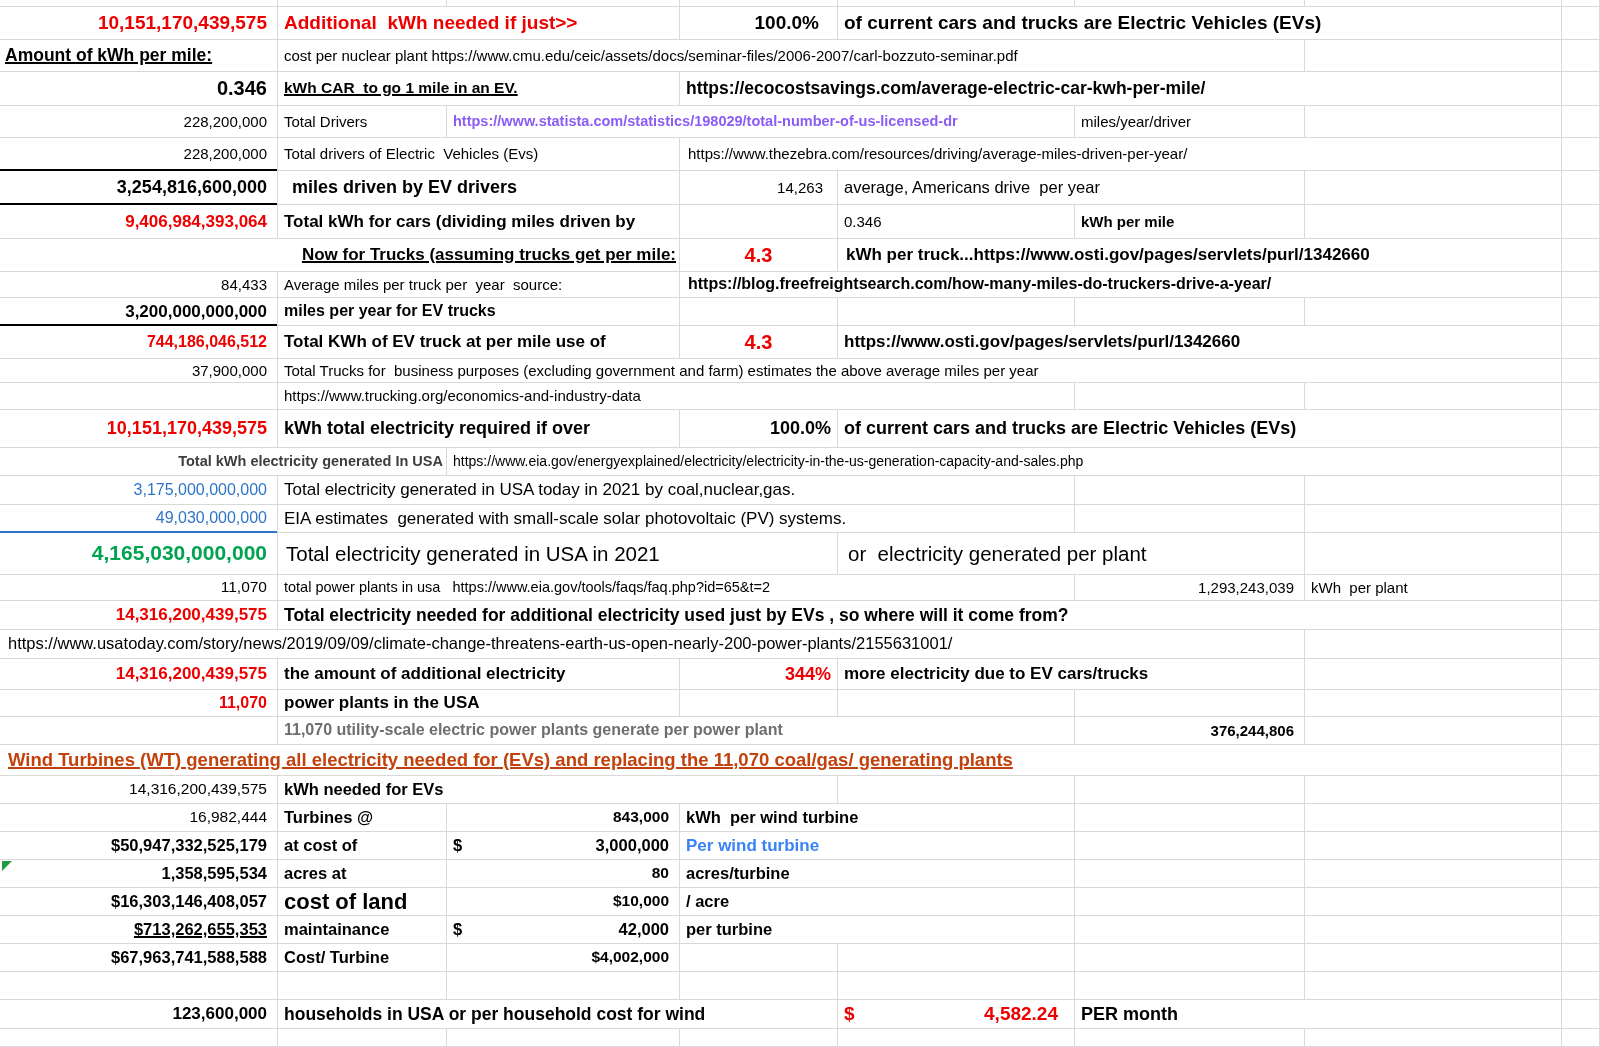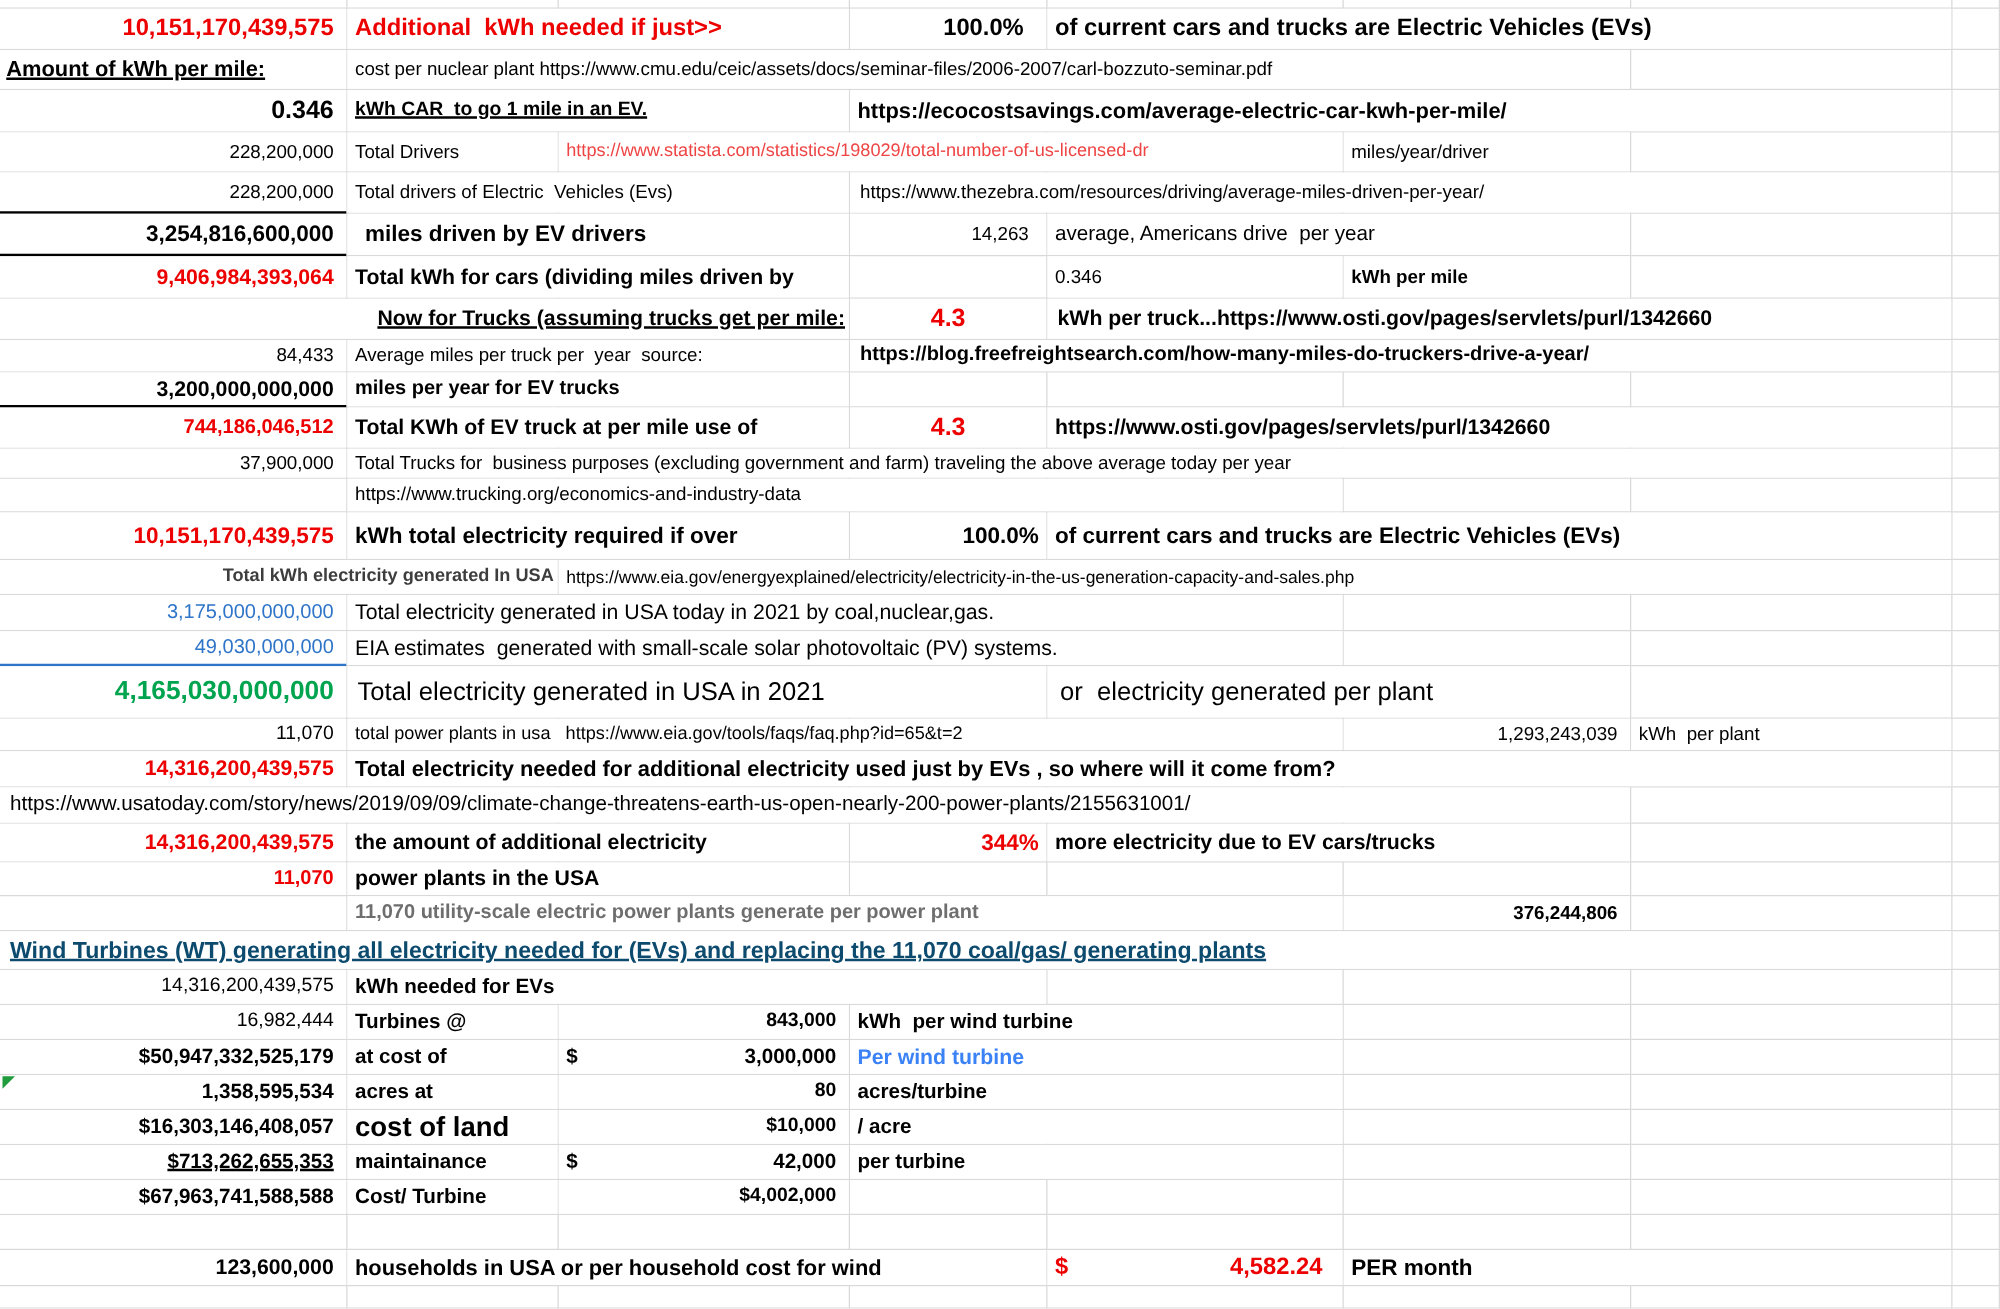--- a/index.html
+++ b/index.html
@@ -322,7 +322,7 @@
     <div class="cell al" style="left: 680px; top: 72px; width: 881px; height: 33px; font-size: 17.5px; font-weight: 700; color: rgb(0, 0, 0); padding-left: 6px; padding-right: 0px; box-sizing: border-box;">https://ecocostsavings.com/average-electric-car-kwh-per-mile/</div>
     <div class="cell ar" style="left: 0px; top: 106px; width: 277px; height: 31px; font-size: 15px; font-weight: 400; color: rgb(0, 0, 0); padding-left: 0px; padding-right: 10px; box-sizing: border-box;">228,200,000</div>
     <div class="cell al" style="left: 278px; top: 106px; width: 168px; height: 31px; font-size: 15px; font-weight: 400; color: rgb(0, 0, 0); padding-left: 6px; padding-right: 0px; box-sizing: border-box;">Total Drivers</div>
-    <div class="cell al" style="left: 447px; top: 106px; width: 627px; height: 31px; font-size: 14.5px; font-weight: 400; color: #ef4444; padding-left: 6px; padding-right: 0px; box-sizing: border-box;">https://www.statista.com/statistics/198029/total-number-of-us-licensed-dr</div>
+    <div class="cell al" style="left: 447px; top: 106px; width: 627px; height: 31px; font-size: 14.5px; font-weight: 700; color: #8b5cf6; padding-left: 6px; padding-right: 0px; box-sizing: border-box;">https://www.statista.com/statistics/198029/total-number-of-us-licensed-dr</div>
     <div class="cell al" style="left: 1075px; top: 106px; width: 229px; height: 31px; font-size: 15px; font-weight: 400; color: rgb(0, 0, 0); padding-left: 6px; padding-right: 0px; box-sizing: border-box;">miles/year/driver</div>
     <div class="cell ar" style="left: 0px; top: 138px; width: 277px; height: 32px; font-size: 15px; font-weight: 400; color: rgb(0, 0, 0); padding-left: 0px; padding-right: 10px; box-sizing: border-box;">228,200,000</div>
     <div class="bline" style="left: 0px; top: 169px; width: 277px; height: 2px; background: rgb(0, 0, 0);"></div>

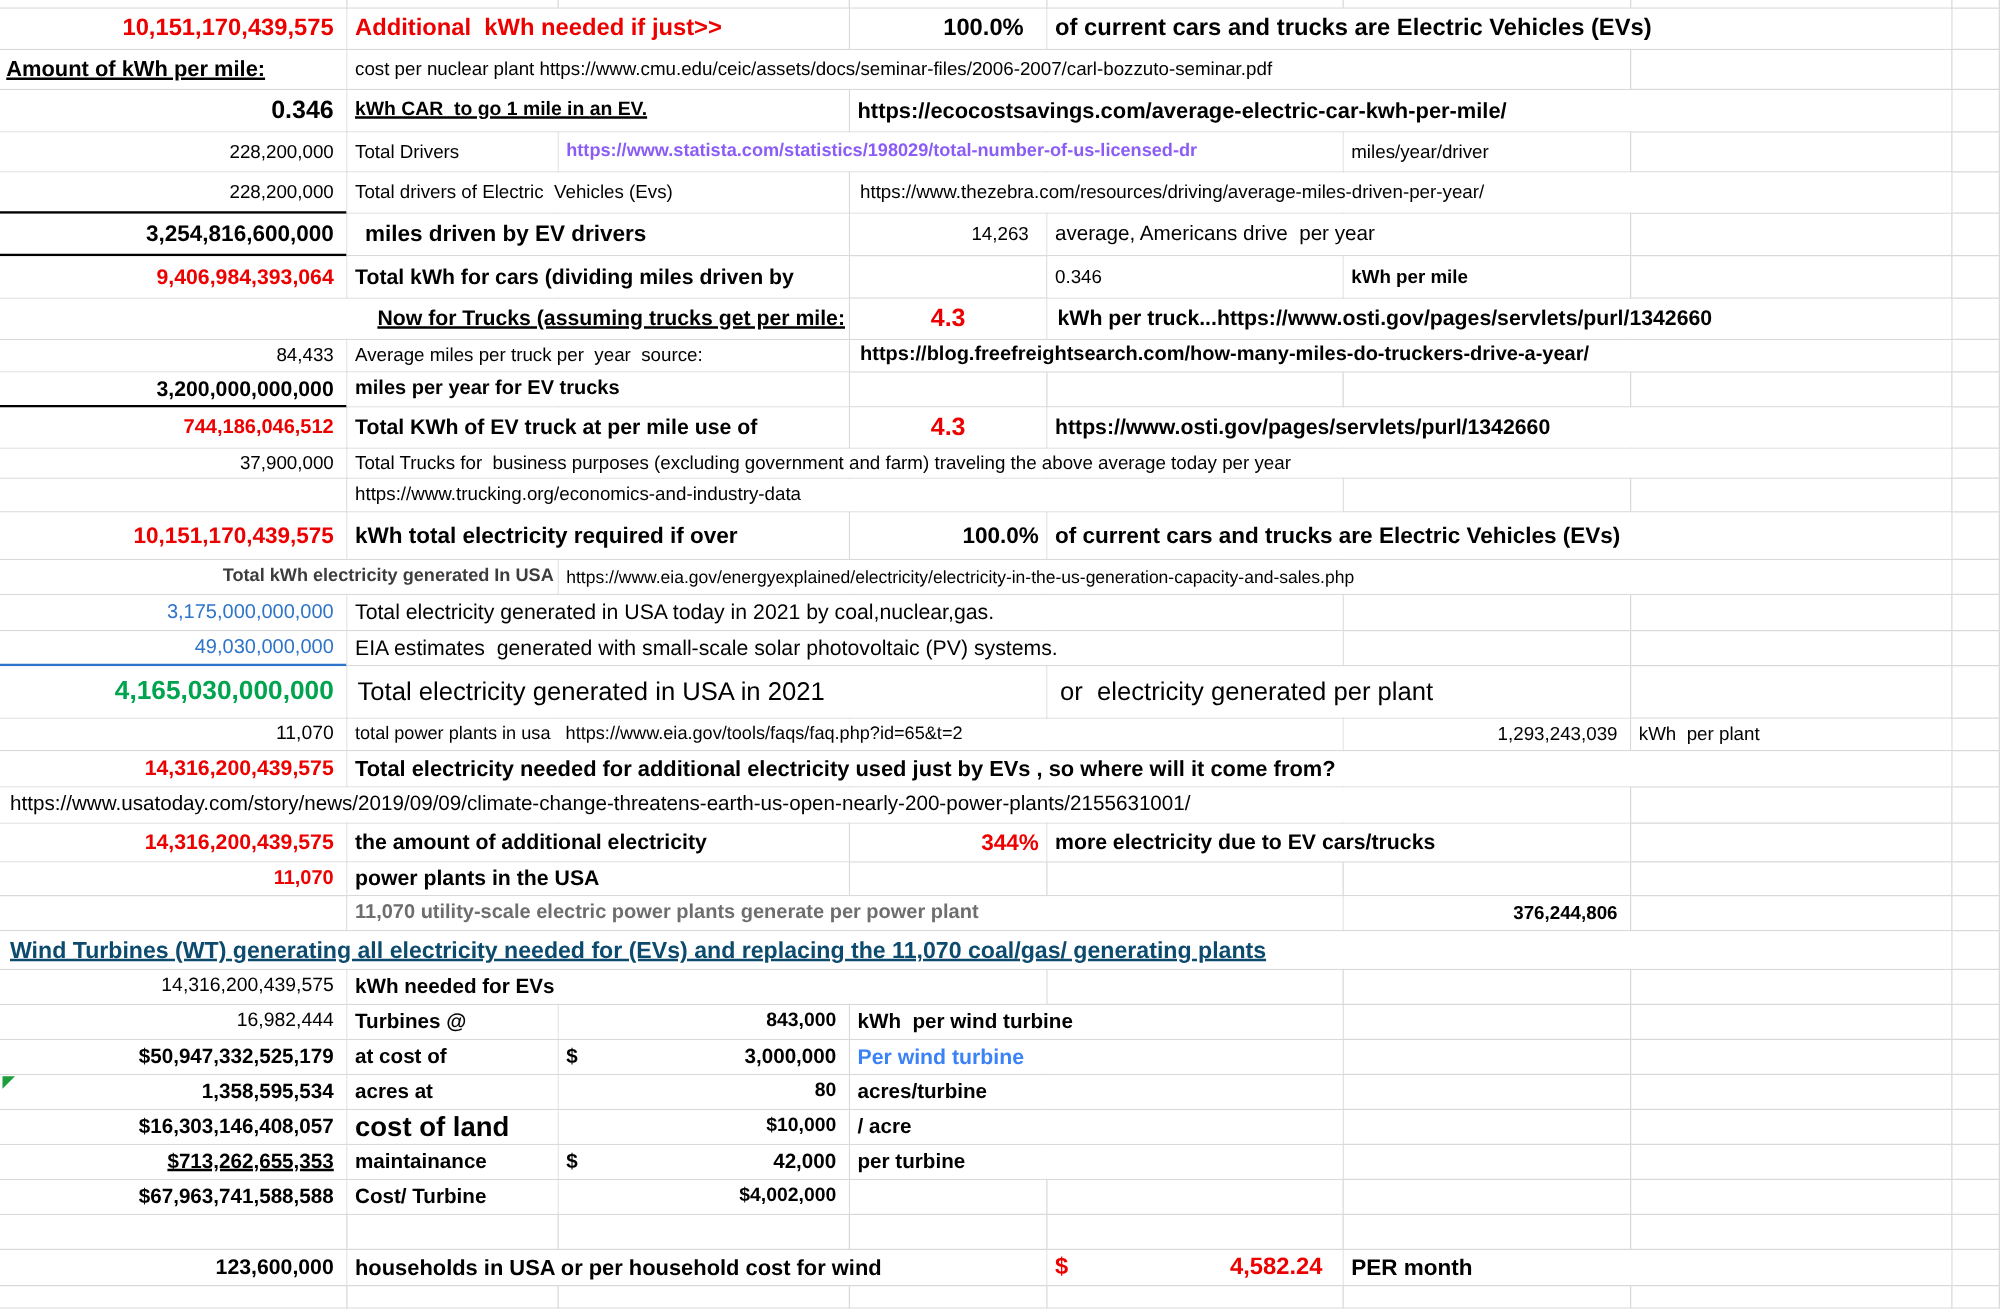--- a/index.html
+++ b/index.html
@@ -351,7 +351,7 @@
     <div class="cell ac" style="left: 680px; top: 326px; width: 157px; height: 32px; font-size: 20px; font-weight: 700; color: rgb(237, 0, 0); padding-left: 0px; padding-right: 0px; box-sizing: border-box;">4.3</div>
     <div class="cell al" style="left: 838px; top: 326px; width: 723px; height: 32px; font-size: 17px; font-weight: 700; color: rgb(0, 0, 0); padding-left: 6px; padding-right: 0px; box-sizing: border-box;">https://www.osti.gov/pages/servlets/purl/1342660</div>
     <div class="cell ar" style="left: 0px; top: 359px; width: 277px; height: 23px; font-size: 15px; font-weight: 400; color: rgb(0, 0, 0); padding-left: 0px; padding-right: 10px; box-sizing: border-box;">37,900,000</div>
-    <div class="cell al" style="left: 278px; top: 359px; width: 1283px; height: 23px; font-size: 15px; font-weight: 400; color: rgb(0, 0, 0); padding-left: 6px; padding-right: 0px; box-sizing: border-box;">Total Trucks for  business purposes (excluding government and farm) traveling the above average today per year</div>
+    <div class="cell al" style="left: 278px; top: 359px; width: 1283px; height: 23px; font-size: 15px; font-weight: 400; color: rgb(0, 0, 0); padding-left: 6px; padding-right: 0px; box-sizing: border-box;">Total Trucks for  business purposes (excluding government and farm) estimates the above average miles per year</div>
     <div class="cell al" style="left: 278px; top: 383px; width: 796px; height: 26px; font-size: 15px; font-weight: 400; color: rgb(0, 0, 0); padding-left: 6px; padding-right: 0px; box-sizing: border-box;">https://www.trucking.org/economics-and-industry-data</div>
     <div class="cell ar" style="left: 0px; top: 410px; width: 277px; height: 37px; font-size: 18px; font-weight: 700; color: rgb(237, 0, 0); padding-left: 0px; padding-right: 10px; box-sizing: border-box;">10,151,170,439,575</div>
     <div class="cell al" style="left: 278px; top: 410px; width: 401px; height: 37px; font-size: 18px; font-weight: 700; color: rgb(0, 0, 0); padding-left: 6px; padding-right: 0px; box-sizing: border-box;">kWh total electricity required if over</div>

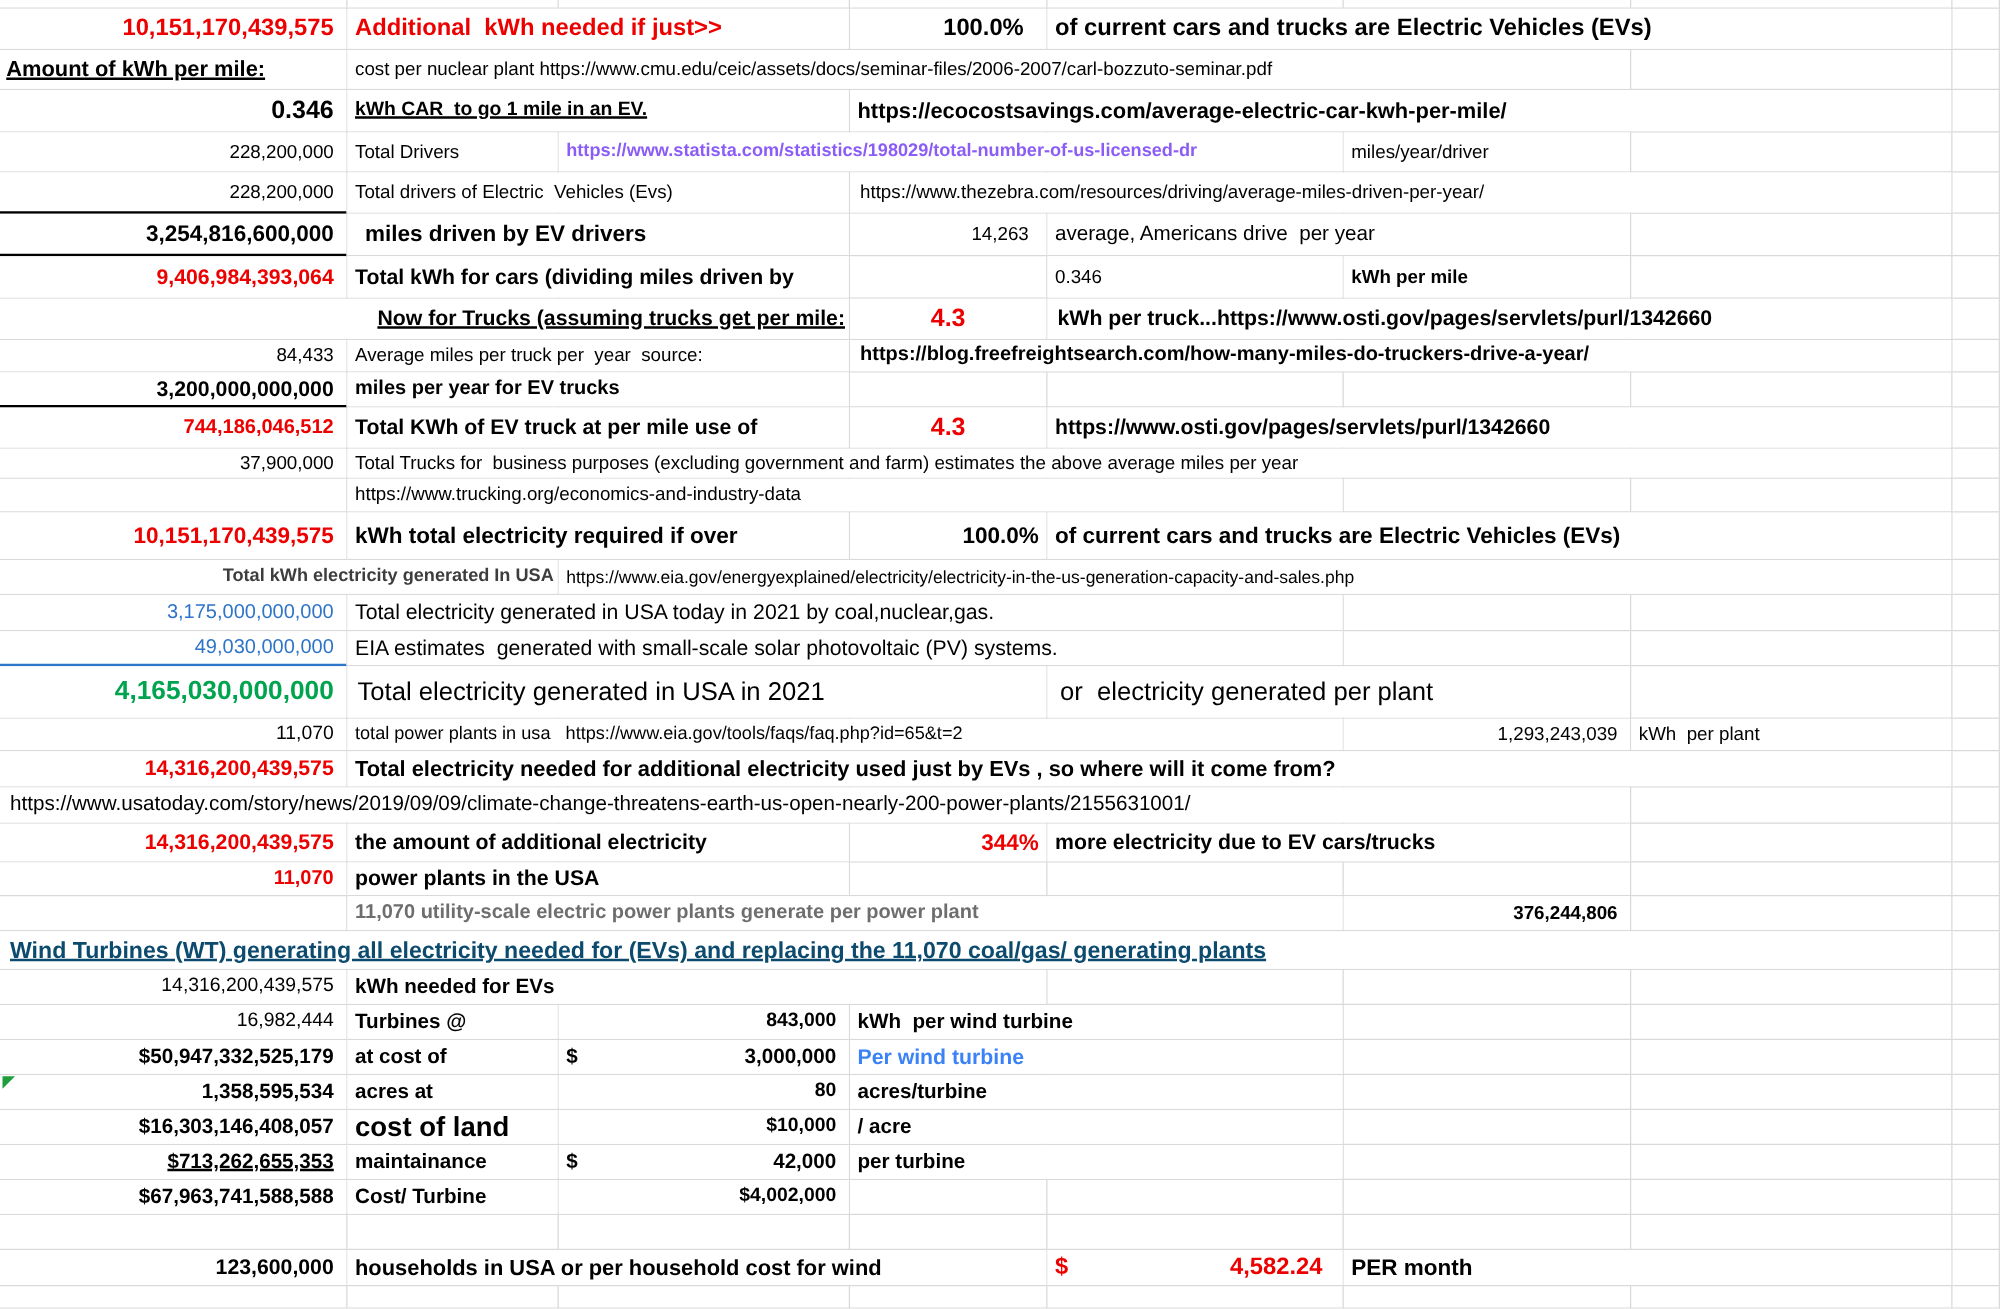--- a/index.html
+++ b/index.html
@@ -382,7 +382,7 @@
     <div class="cell al" style="left: 278px; top: 690px; width: 401px; height: 26px; font-size: 17px; font-weight: 700; color: rgb(0, 0, 0); padding-left: 6px; padding-right: 0px; box-sizing: border-box;">power plants in the USA</div>
     <div class="cell al" style="left: 278px; top: 717px; width: 796px; height: 27px; font-size: 16px; font-weight: 700; color: rgb(110, 110, 110); padding-left: 6px; padding-right: 0px; box-sizing: border-box;">11,070 utility-scale electric power plants generate per power plant</div>
     <div class="cell ar" style="left: 1075px; top: 717px; width: 229px; height: 27px; font-size: 15px; font-weight: 700; color: rgb(0, 0, 0); padding-left: 0px; padding-right: 10px; box-sizing: border-box;">376,244,806</div>
-    <div class="cell al" style="left: 0px; top: 745px; width: 1561px; height: 30px; font-size: 18.5px; font-weight: 700; color: #0c4a6e; padding-left: 8px; padding-right: 0px; box-sizing: border-box; text-decoration: underline 2px;">Wind Turbines (WT) generating all electricity needed for (EVs) and replacing the 11,070 coal/gas/ generating plants</div>
+    <div class="cell al" style="left: 0px; top: 745px; width: 1561px; height: 30px; font-size: 18.5px; font-weight: 700; color: #c2410c; padding-left: 8px; padding-right: 0px; box-sizing: border-box; text-decoration: underline 2px;">Wind Turbines (WT) generating all electricity needed for (EVs) and replacing the 11,070 coal/gas/ generating plants</div>
     <div class="cell ar" style="left: 0px; top: 776px; width: 277px; height: 27px; font-size: 15.5px; font-weight: 400; color: rgb(0, 0, 0); padding-left: 0px; padding-right: 10px; box-sizing: border-box;">14,316,200,439,575</div>
     <div class="cell al" style="left: 278px; top: 776px; width: 559px; height: 27px; font-size: 16.5px; font-weight: 700; color: rgb(0, 0, 0); padding-left: 6px; padding-right: 0px; box-sizing: border-box;">kWh needed for EVs</div>
     <div class="cell ar" style="left: 0px; top: 804px; width: 277px; height: 27px; font-size: 15.5px; font-weight: 400; color: rgb(0, 0, 0); padding-left: 0px; padding-right: 10px; box-sizing: border-box;">16,982,444</div>

